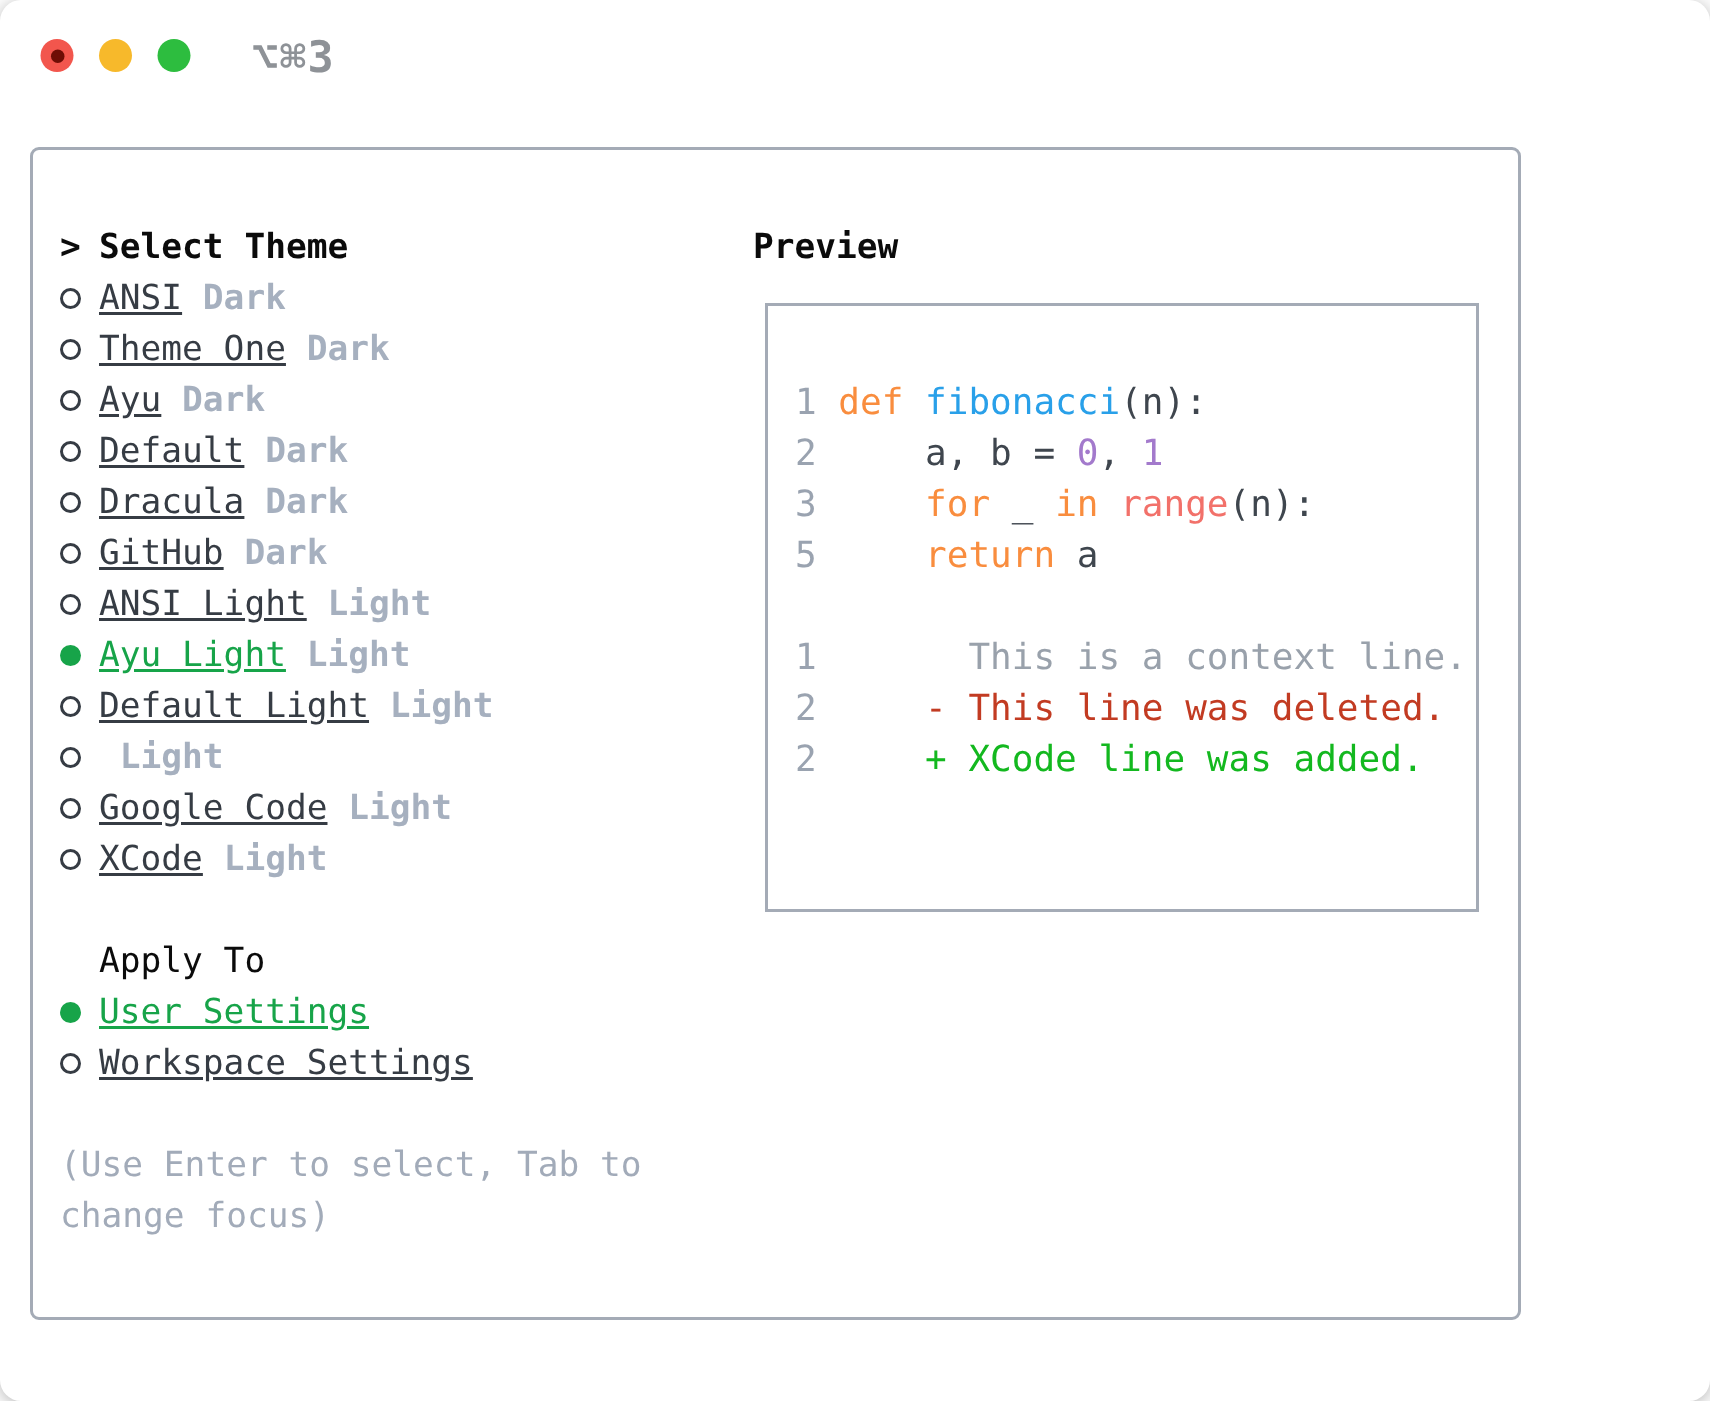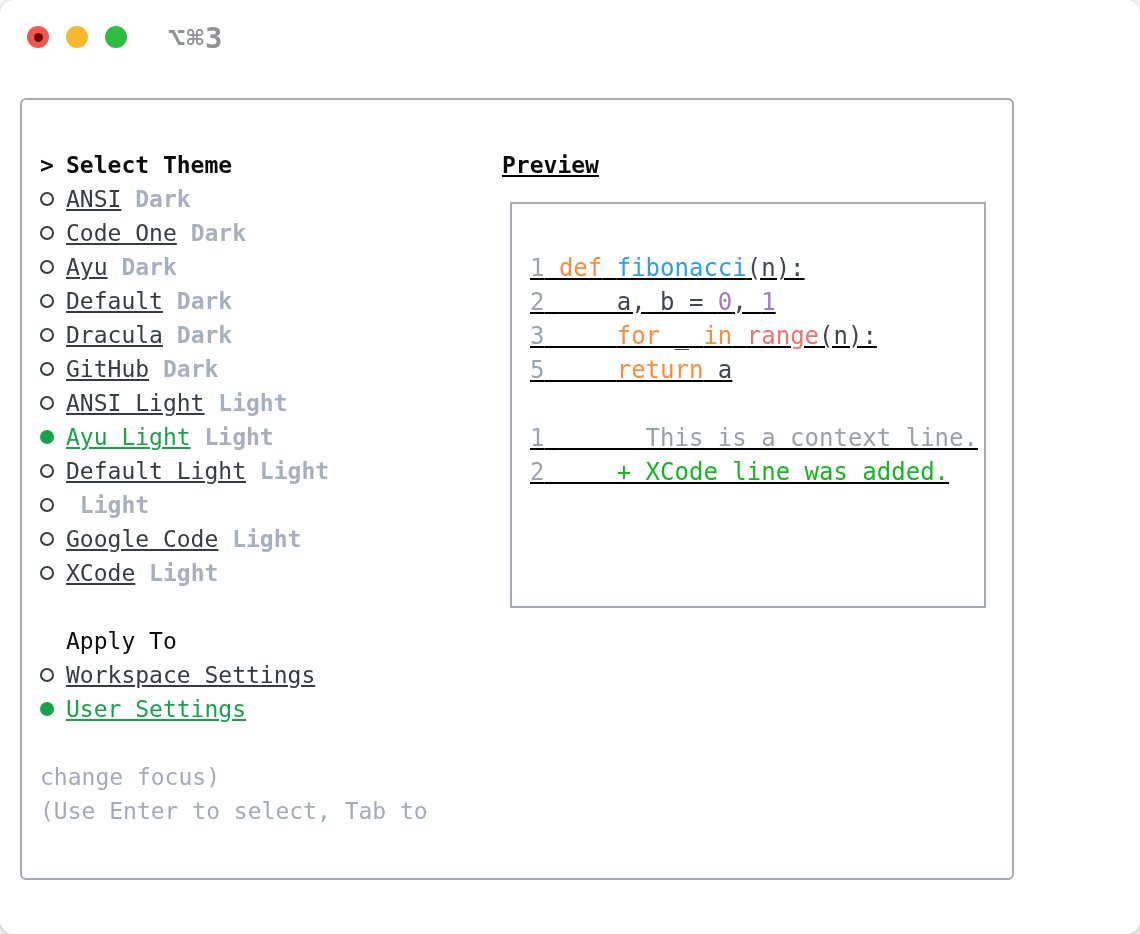--- a/index.html
+++ b/index.html
@@ -48,7 +48,7 @@
     background: #ffffff;
   }
   .left-col  { width: 462px; flex: none; }
-  .right-col { flex: 1; text-decoration: underline; }
+  .right-col { flex: 1; }
   .row {
     height: 34px; display: flex; align-items: center;
     font-size: 23px; white-space: pre; line-height: 34px;

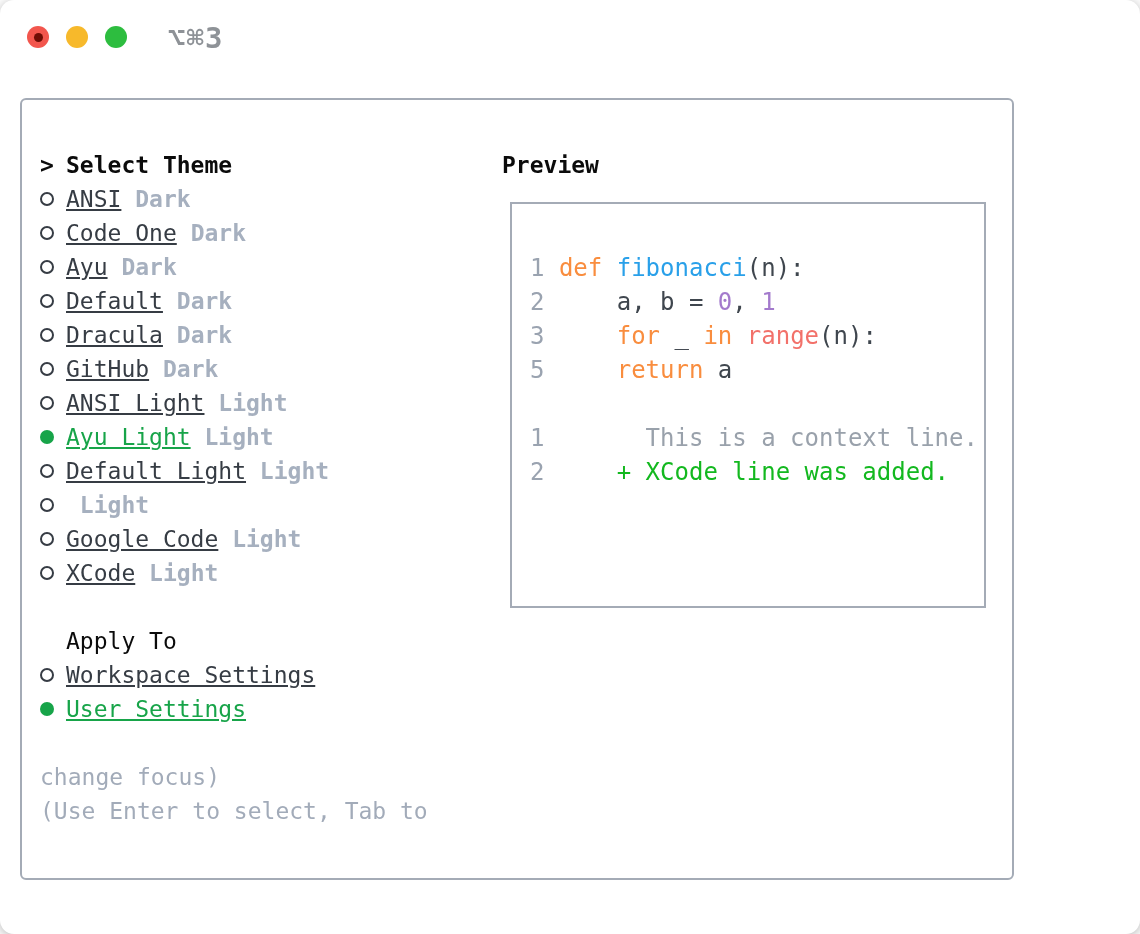--- a/index.html
+++ b/index.html
@@ -120,7 +120,7 @@
 
       <div id="theme-list">
           <div class="row"><span class="marker"><span class="ring"></span></span><span class="item-name">ANSI</span><span class="item-variant">Dark</span></div>
-          <div class="row"><span class="marker"><span class="ring"></span></span><span class="item-name">Code One</span><span class="item-variant">Dark</span></div>
+          <div class="row"><span class="marker"><span class="ring"></span></span><span class="item-name">Theme One</span><span class="item-variant">Dark</span></div>
           <div class="row"><span class="marker"><span class="ring"></span></span><span class="item-name">Ayu</span><span class="item-variant">Dark</span></div>
           <div class="row"><span class="marker"><span class="ring"></span></span><span class="item-name">Default</span><span class="item-variant">Dark</span></div>
           <div class="row"><span class="marker"><span class="ring"></span></span><span class="item-name">Dracula</span><span class="item-variant">Dark</span></div>

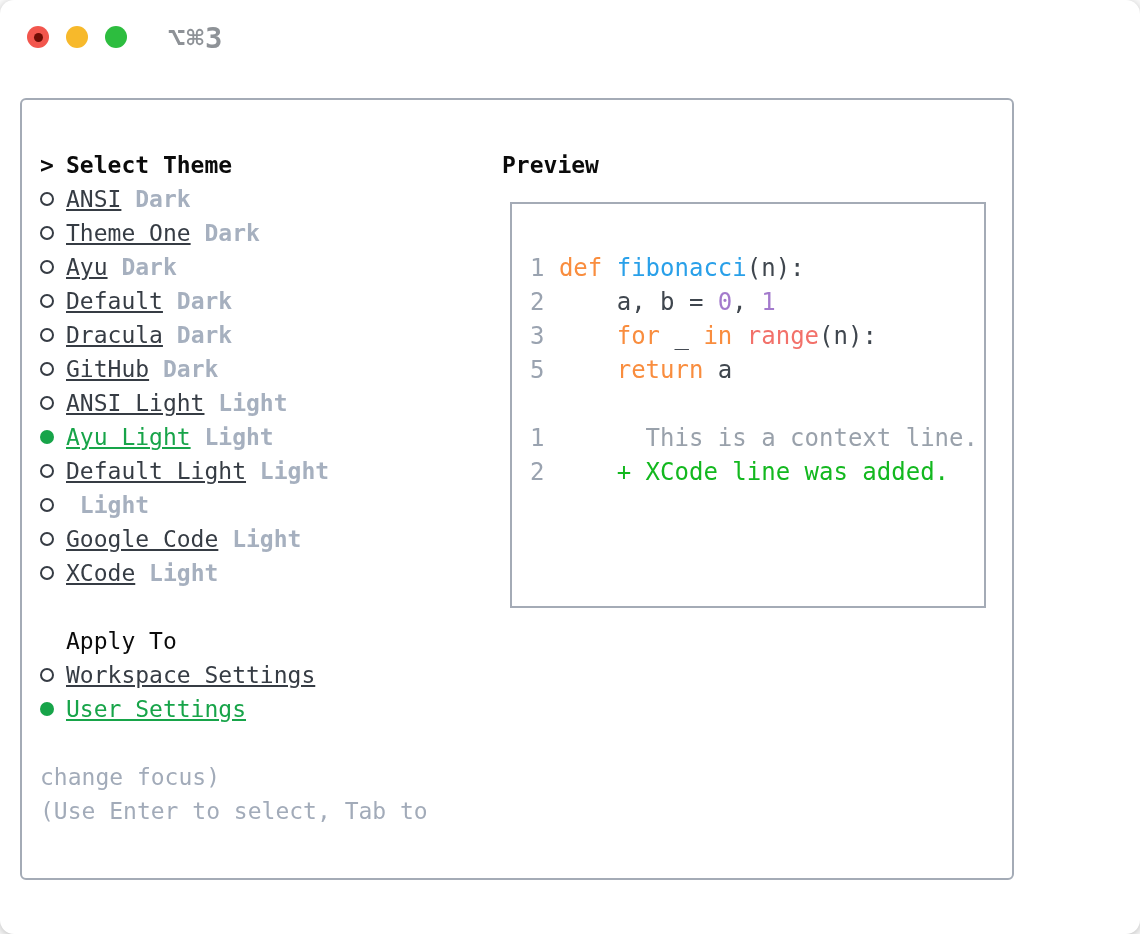--- a/index.html
+++ b/index.html
@@ -164,6 +164,7 @@
           <div class="pline"><span class="lnum">5</span> <span class="tok c-plain">    </span><span class="tok c-kw">return</span><span class="tok c-plain"> a</span></div>
           <div class="pline"></div>
           <div class="pline"><span class="lnum">1</span> <span class="tok c-ctx">      This is a context line.</span></div>
+          <div class="pline"><span class="lnum">2</span> <span class="tok c-del">    - This line was deleted.</span></div>
           <div class="pline"><span class="lnum">2</span> <span class="tok c-add">    + XCode line was added.</span></div>
         </div>
     </div>

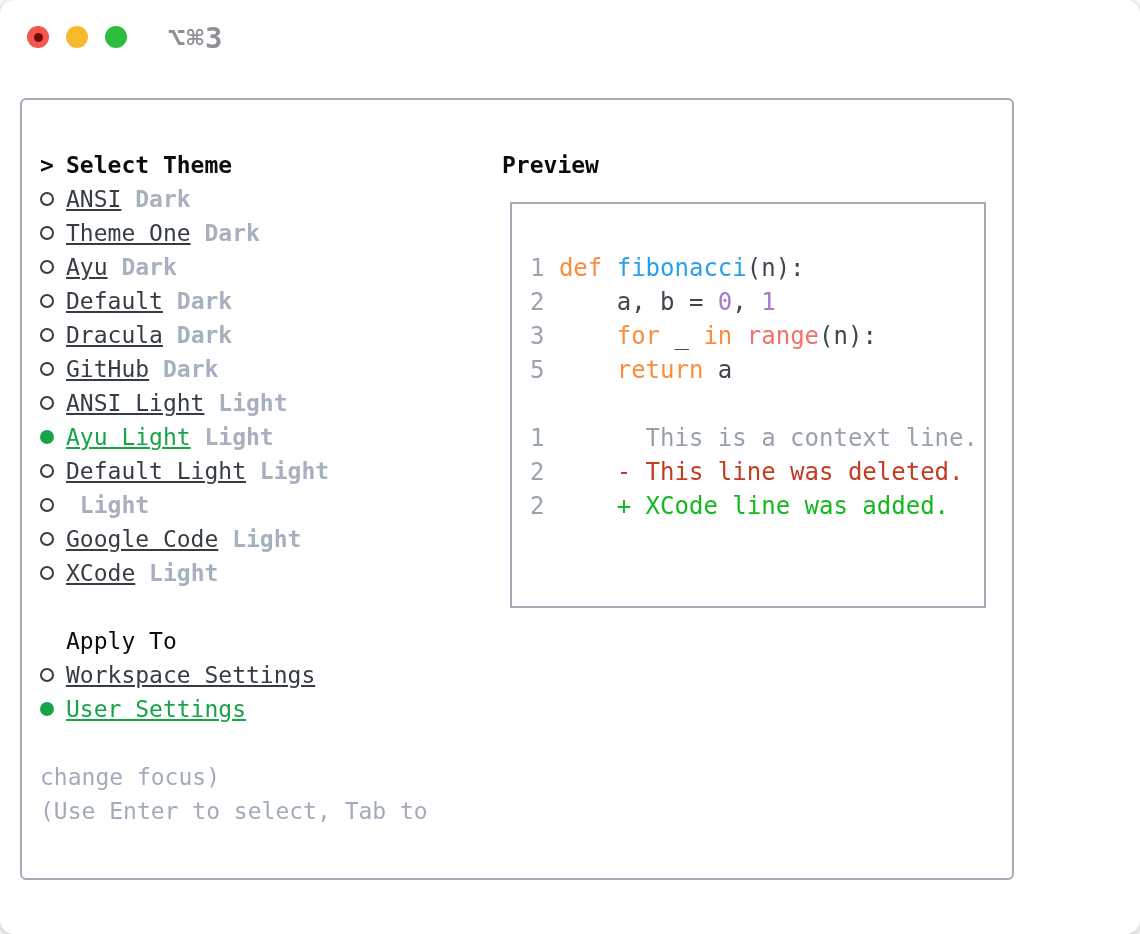--- a/index.html
+++ b/index.html
@@ -141,8 +141,8 @@
       </div>
 
       <div id="apply-list">
+          <div class="row"><span class="marker"><span class="dot"></span></span><span class="item-name selected">User Settings</span></div>
           <div class="row"><span class="marker"><span class="ring"></span></span><span class="item-name">Workspace Settings</span></div>
-          <div class="row"><span class="marker"><span class="dot"></span></span><span class="item-name selected">User Settings</span></div>
         </div>
 
       <div class="row"></div>

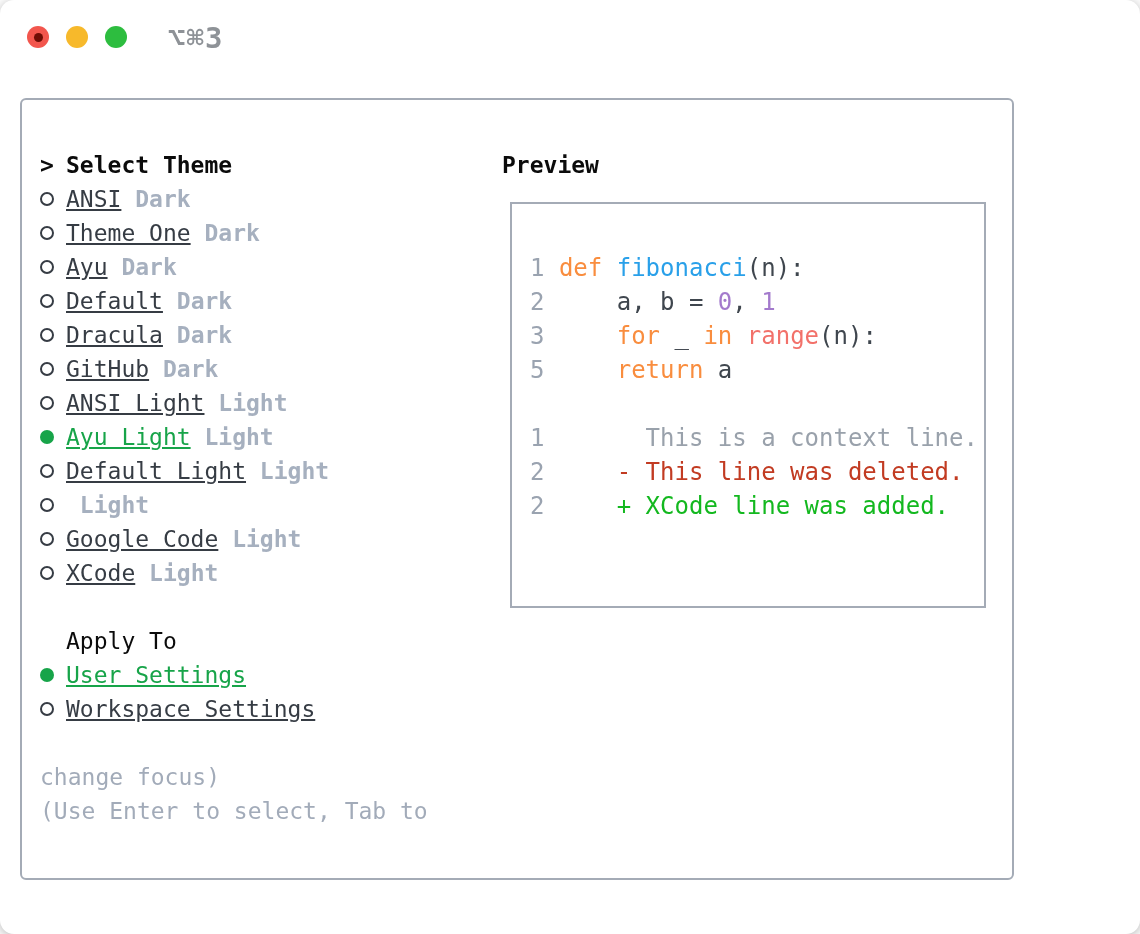--- a/index.html
+++ b/index.html
@@ -148,8 +148,8 @@
       <div class="row"></div>
 
       <div class="hint">
+        <div class="row">(Use Enter to select, Tab to</div>
         <div class="row">change focus)</div>
-        <div class="row">(Use Enter to select, Tab to</div>
       </div>
     </div>
 

